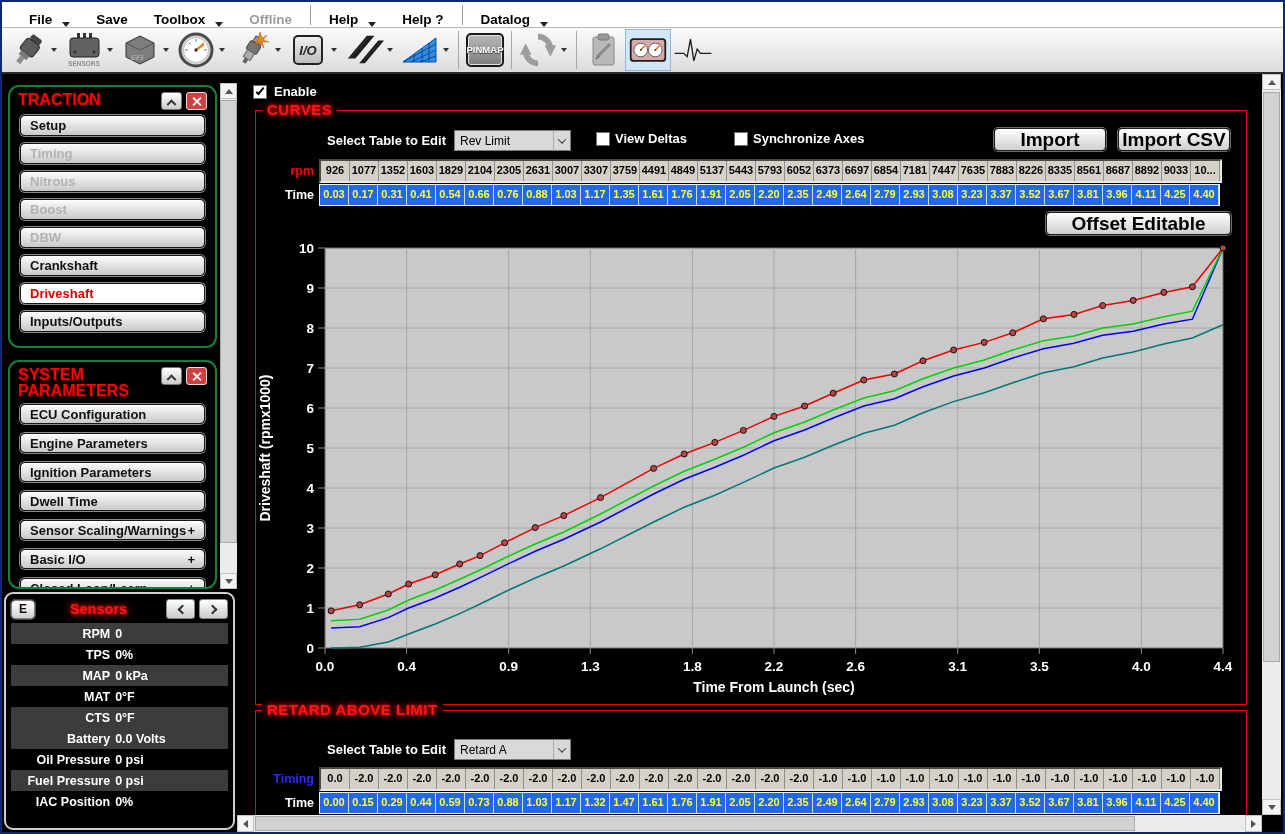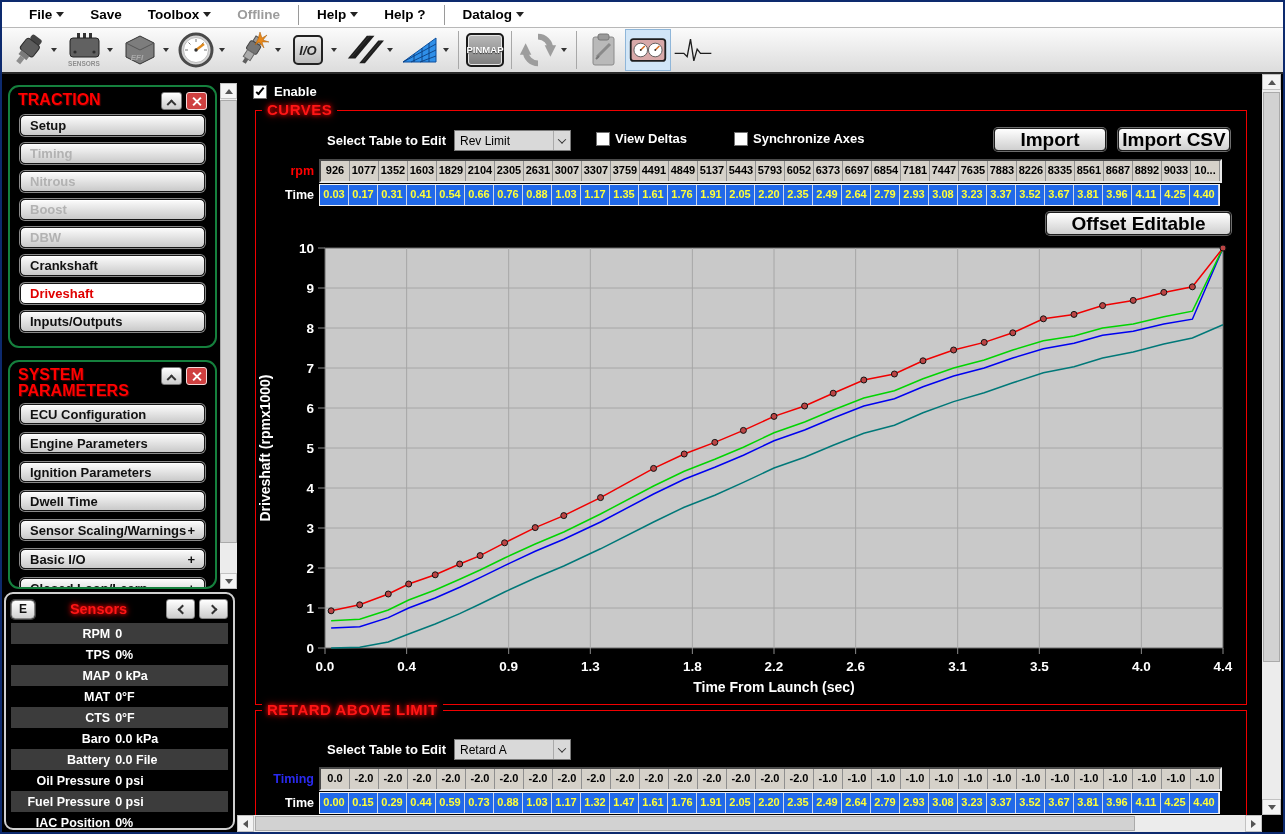--- a/index.html
+++ b/index.html
@@ -8,7 +8,7 @@
 
   
   .menubar { position:absolute; left:0; top:0; width:1281px; height:26px; background:#fff; border-bottom:1px solid #b8b8b8; display:flex; align-items:center; padding-left:14px; }
-  .menu-item { display:flex; align-items:center; gap:4px; padding:0 13px; height:24px; font-weight:bold; font-size:13.5px; color:#000; cursor:default; }
+  .menu-item { display:flex; align-items:flex-end; gap:10px; padding:0 13px; height:24px; font-weight:bold; font-size:13.5px; color:#000; cursor:default; }
   .menu-item.disabled { color:#9c9c9c; }
   .tri-down { width:0; height:0; border-left:4px solid transparent; border-right:4px solid transparent; border-top:5px solid #222; display:inline-block; }
   .menu-divider { width:1px; height:20px; background:#9a9a9a; margin:0 5px; }

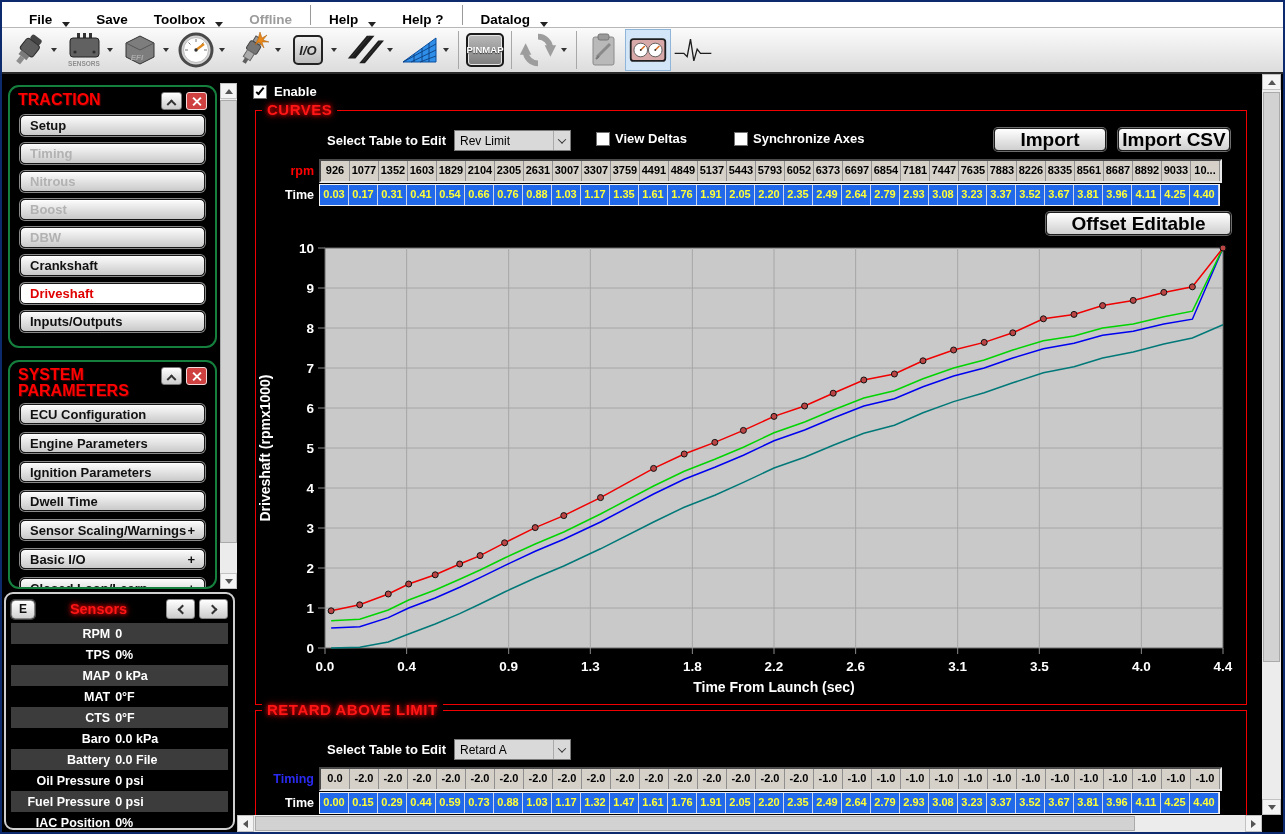--- a/index.html
+++ b/index.html
@@ -442,10 +442,6 @@
           <div class="sensor-row alt">
             <span class="sensor-label">CTS</span>
             <span class="sensor-value">0°F</span>
-          </div>
-          <div class="sensor-row">
-            <span class="sensor-label">Baro</span>
-            <span class="sensor-value">0.0 kPa</span>
           </div>
           <div class="sensor-row alt">
             <span class="sensor-label">Battery</span>

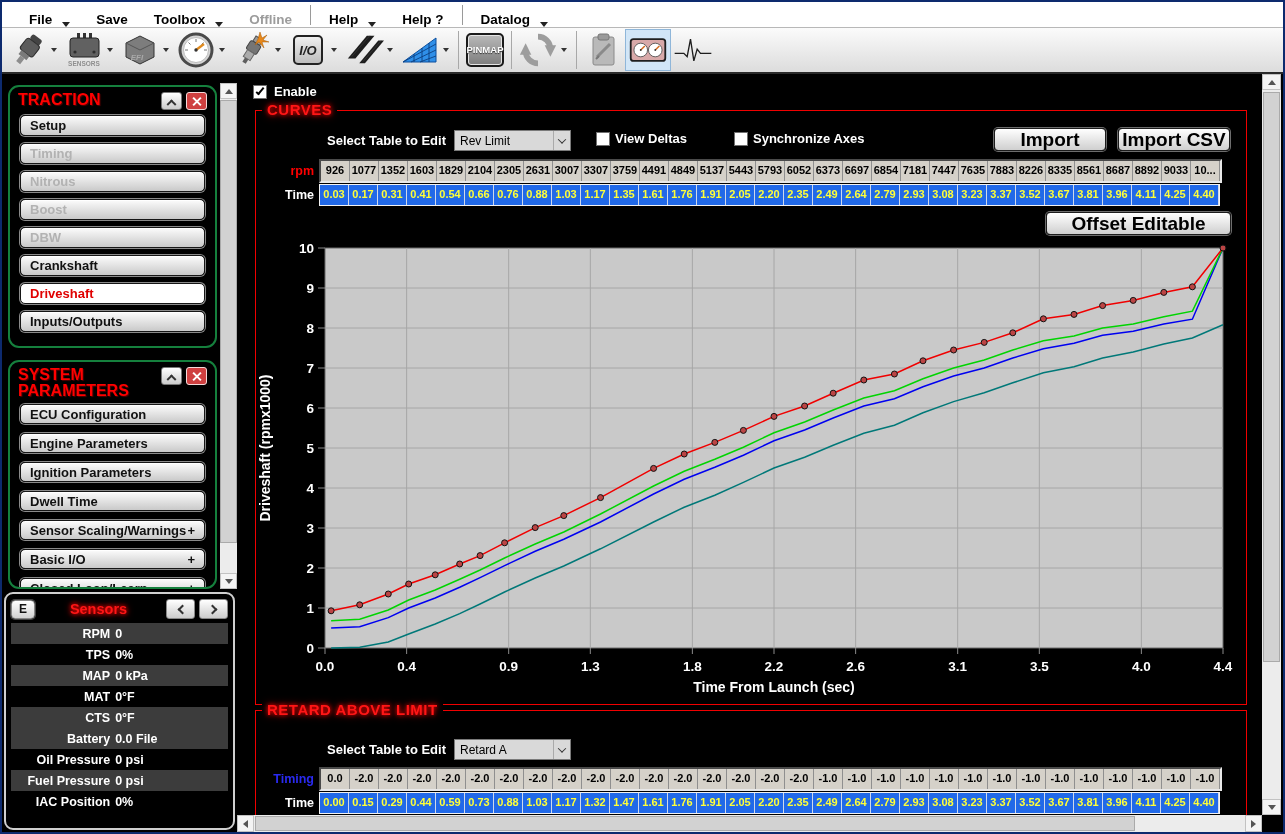--- a/index.html
+++ b/index.html
@@ -445,7 +445,7 @@
           </div>
           <div class="sensor-row alt">
             <span class="sensor-label">Battery</span>
-            <span class="sensor-value">0.0 File</span>
+            <span class="sensor-value">0.0 Volts</span>
           </div>
           <div class="sensor-row">
             <span class="sensor-label">Oil Pressure</span>

